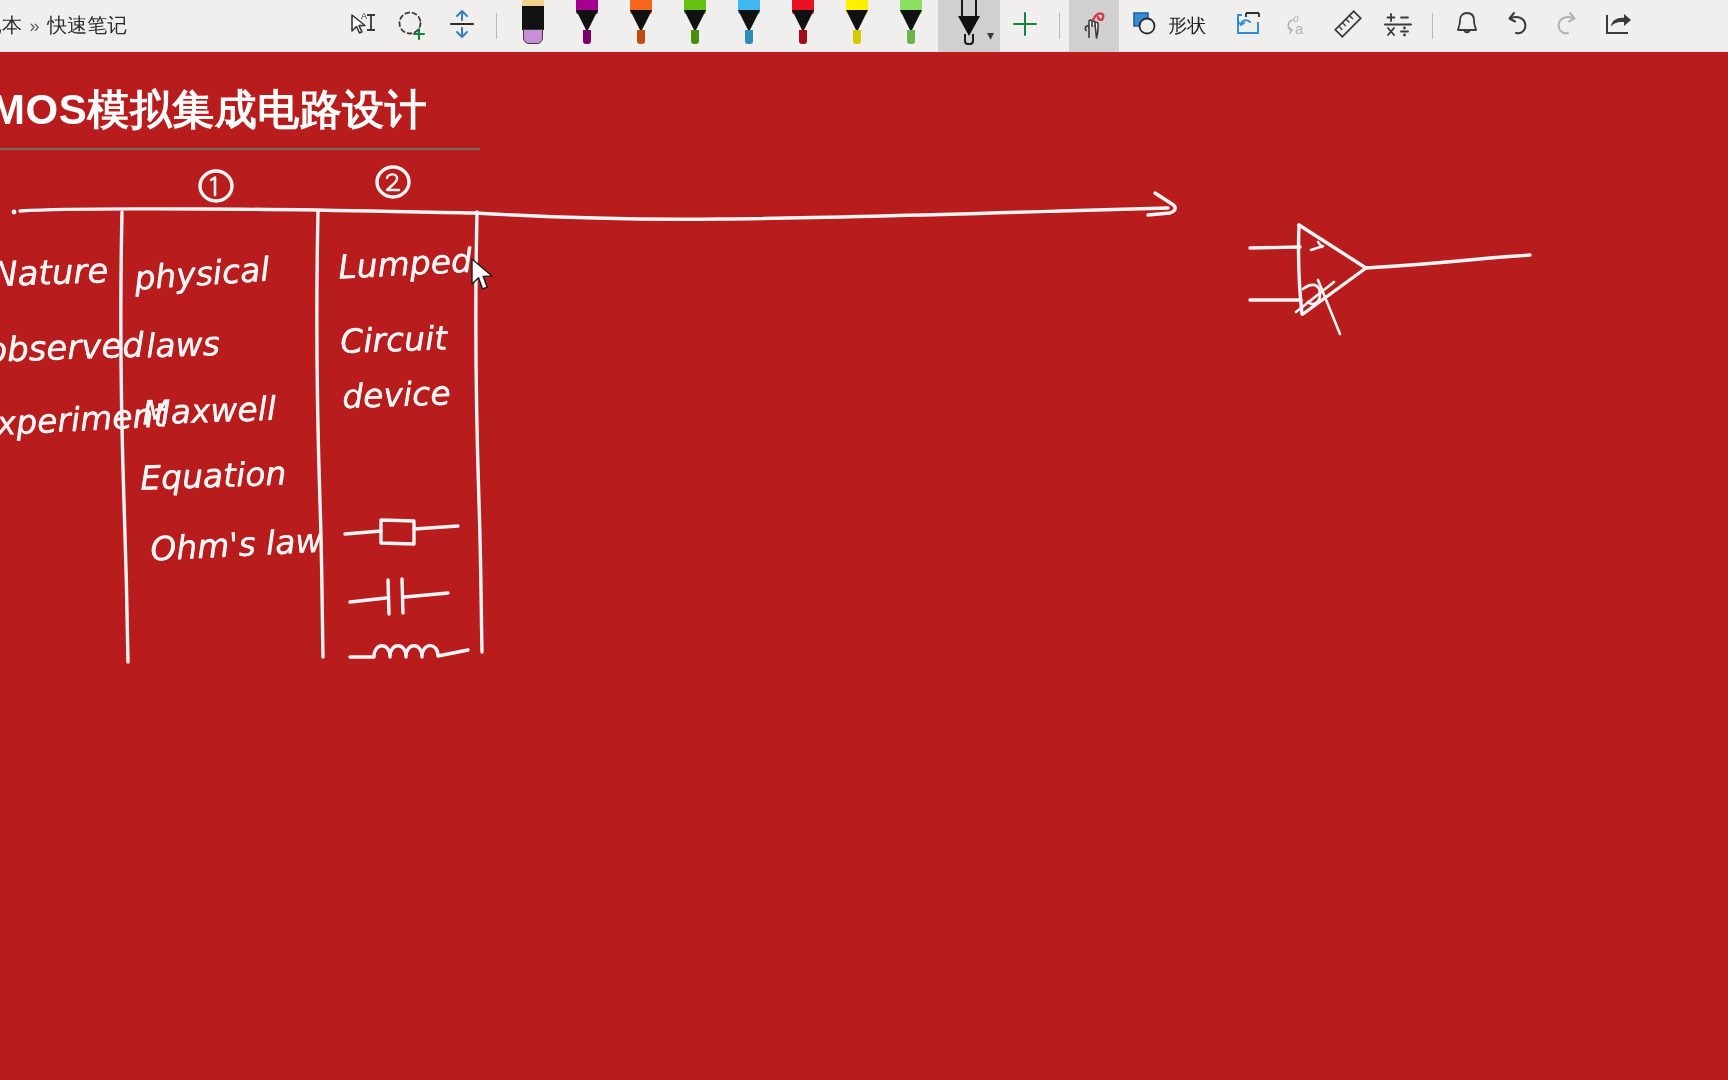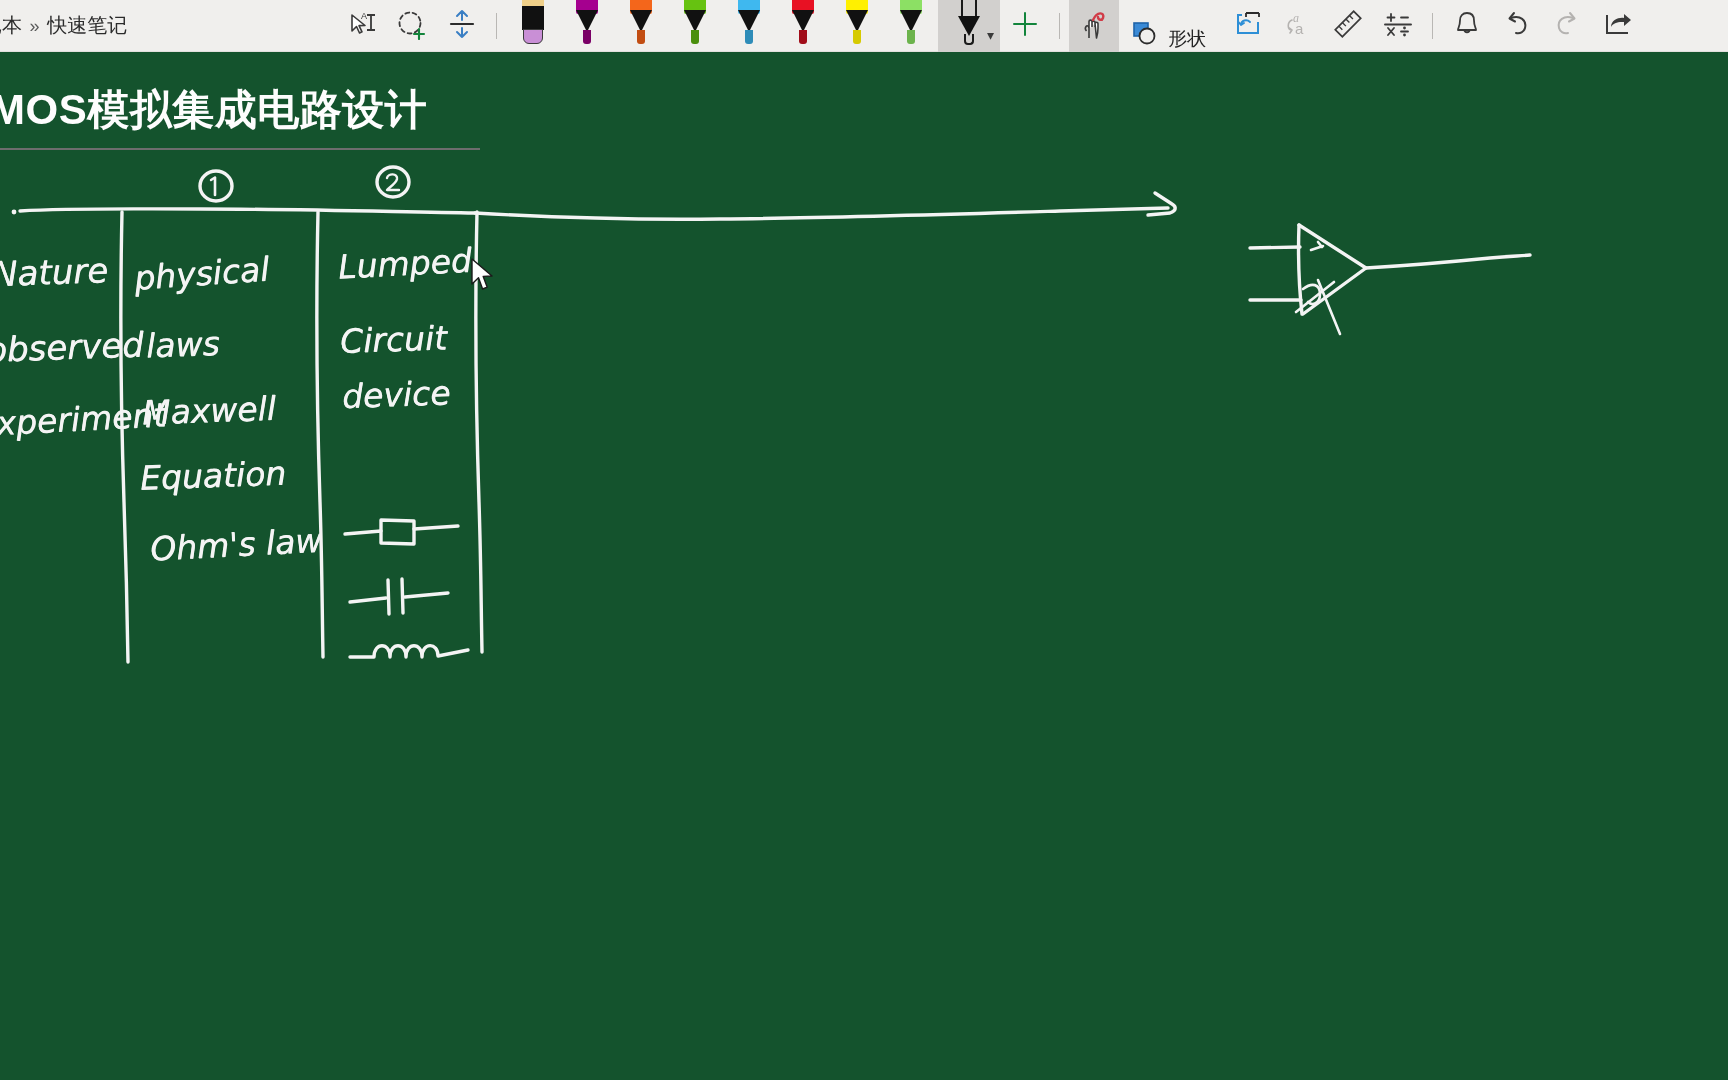--- a/index.html
+++ b/index.html
@@ -44,7 +44,7 @@
     position: relative;
     cursor: default;
   }
-  .tb-btn.wide { width: 92px; align-items: flex-end; }
+  .tb-btn.wide { width: 92px; }
   .tb-btn.active { background: #d2d0ce; }
   .tb-sep {
     width: 1px; height: 26px;

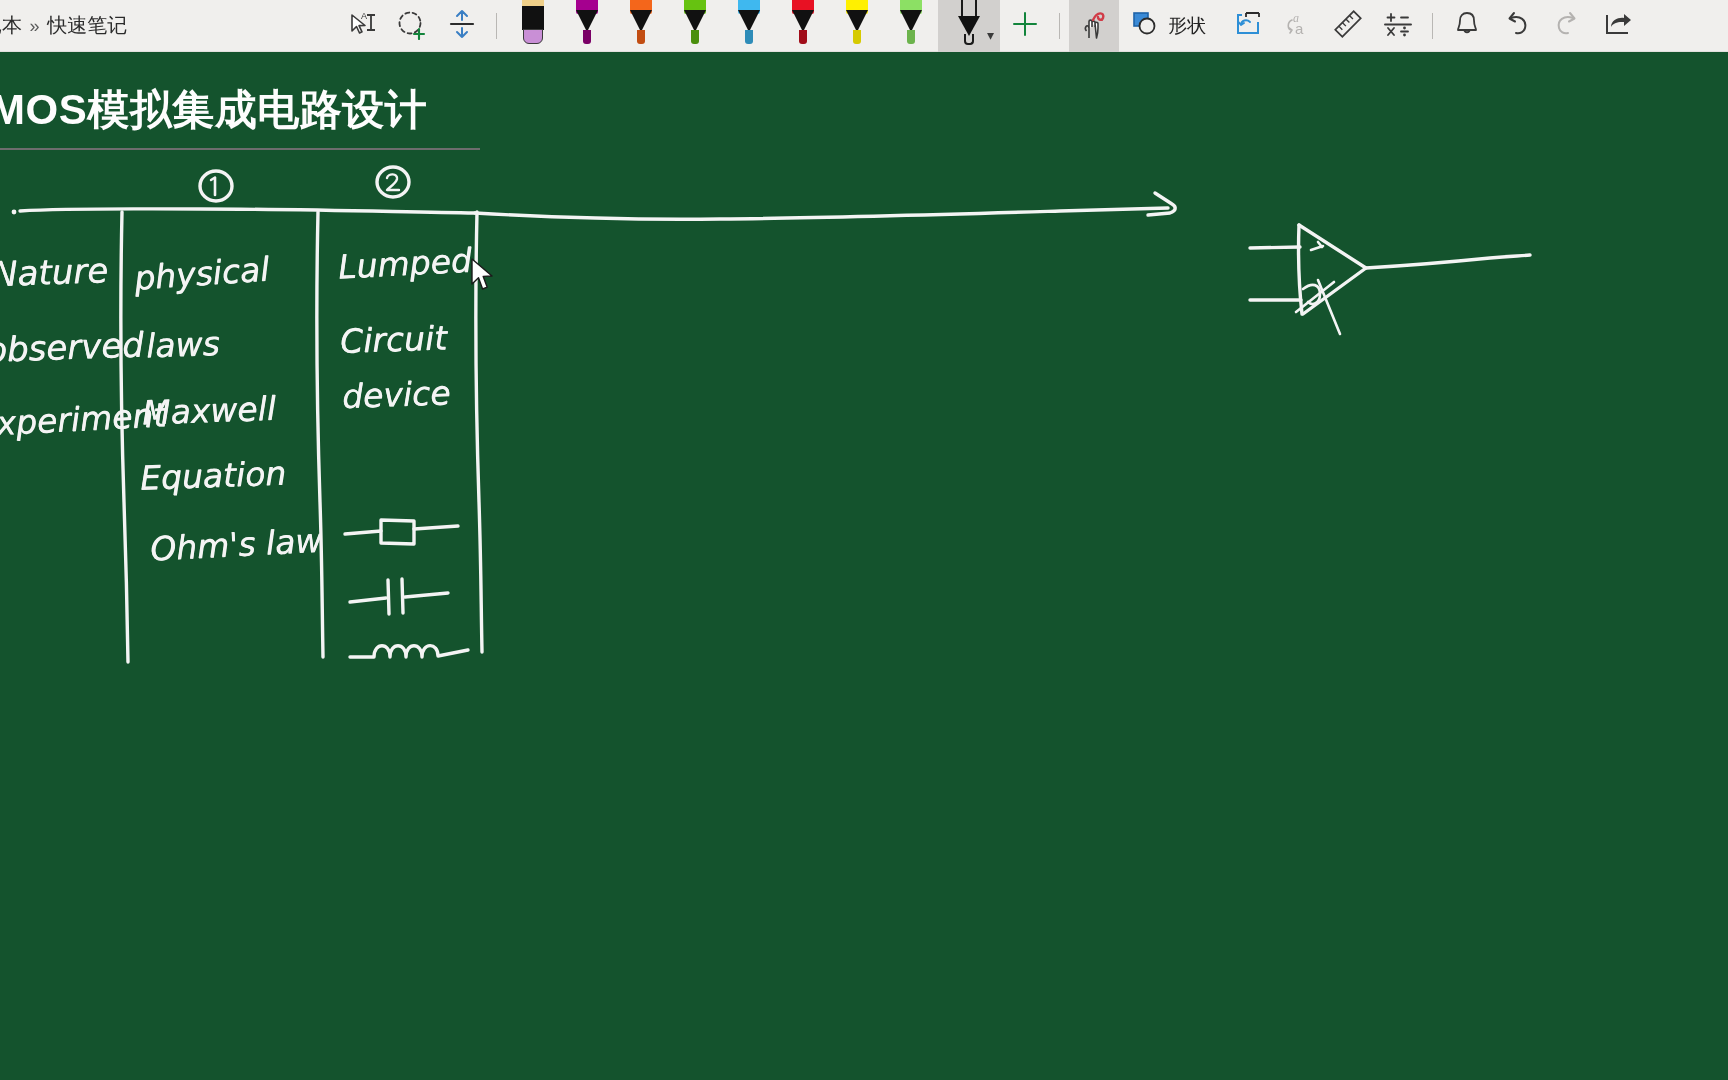--- a/index.html
+++ b/index.html
@@ -140,7 +140,7 @@
     top: 52px; left: 0;
     width: 1728px;
     height: 1028px;
-    background: #14532d;
+    background: #b91c1c;
     overflow: hidden;
   }
   .note-title {

